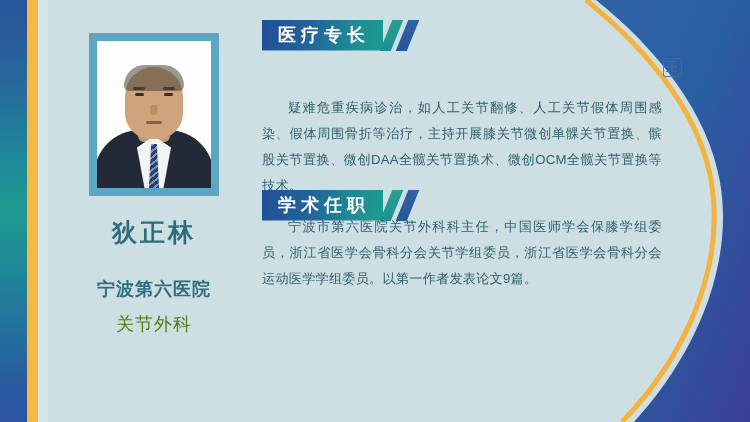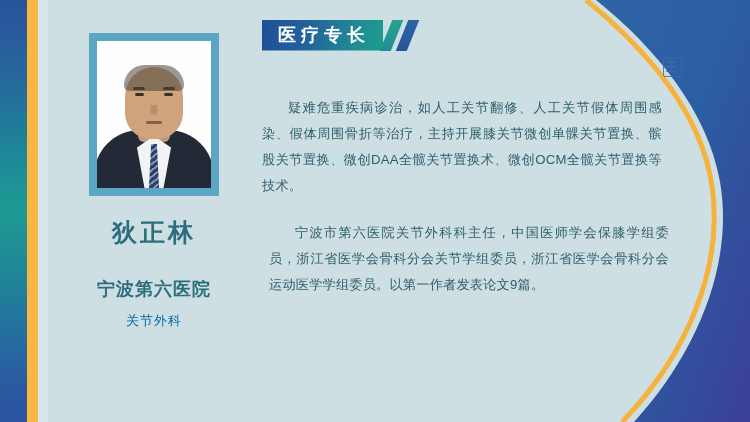--- a/index.html
+++ b/index.html
@@ -271,6 +271,17 @@
       <p class="para">疑难危重疾病诊治，如人工关节翻修、人工关节假体周围感染、假体周围骨折等治疗，主持开展膝关节微创单髁关节置换、髌股关节置换、微创DAA全髋关节置换术、微创OCM全髋关节置换等技术。</p>
     </div>
 
+    <div class="sec2">
+      <div class="badge-row">
+        <div class="badge">
+          <span class="badge-text">学术任职</span>
+        </div>
+        <div class="slashes">
+          <div class="slash a"></div>
+          <div class="slash b"></div>
+        </div>
+      </div>
+    </div>
     <div class="sec2-body">
       <p class="para">宁波市第六医院关节外科科主任，中国医师学会保膝学组委员，浙江省医学会骨科分会关节学组委员，浙江省医学会骨科分会运动医学学组委员。以第一作者发表论文9篇。</p>
     </div>

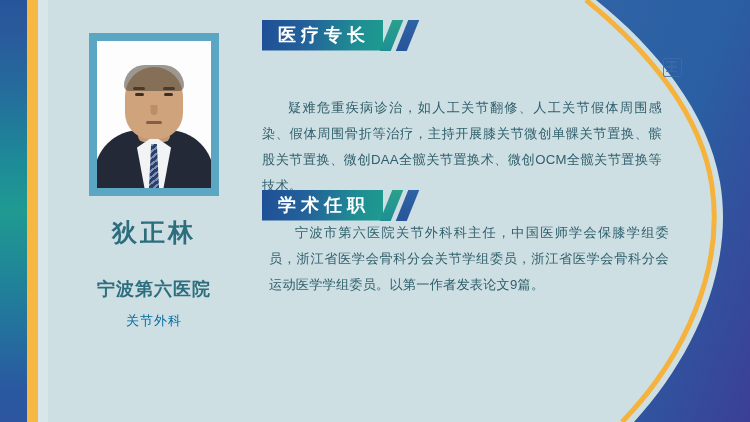--- a/index.html
+++ b/index.html
@@ -201,7 +201,7 @@
   .sec1 { position:absolute; left:0; top:17px; }
   .sec1-body { position:absolute; left:0; top:60px;margin-top:35px; }
   .sec2 { position:absolute; left:0; top:187px; }
-  .sec2-body { position:absolute; left:0; top:220px;margin-left:7px; }
+  .sec2-body { position:absolute; left:0; top:214px; }
   .sec2-body .para + .para { margin-top:9px; }
 </style>
 </head>

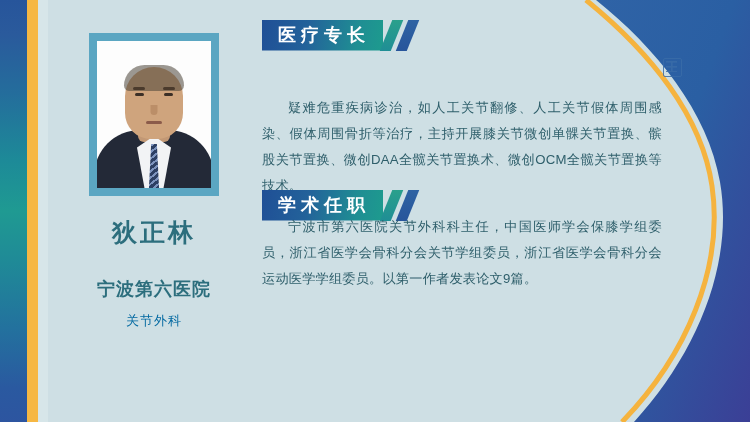--- a/index.html
+++ b/index.html
@@ -150,9 +150,9 @@
   }
   .doc-dept {
     margin-top:11px;
-    font-size:13px;
+    font-size:18px;
     letter-spacing:1px;
-    color:#0369a1;
+    color:#4d7c0f;
   }
 
   

